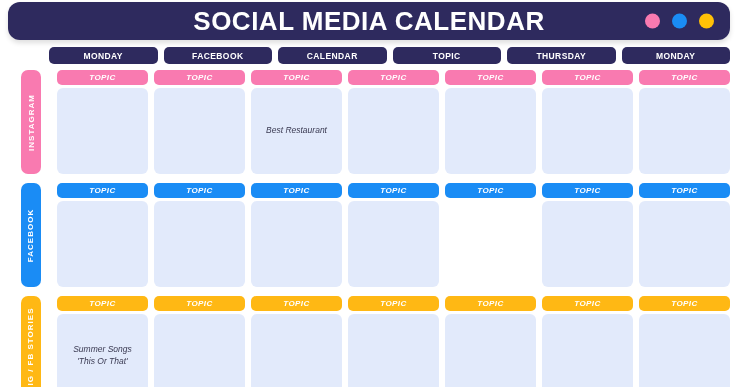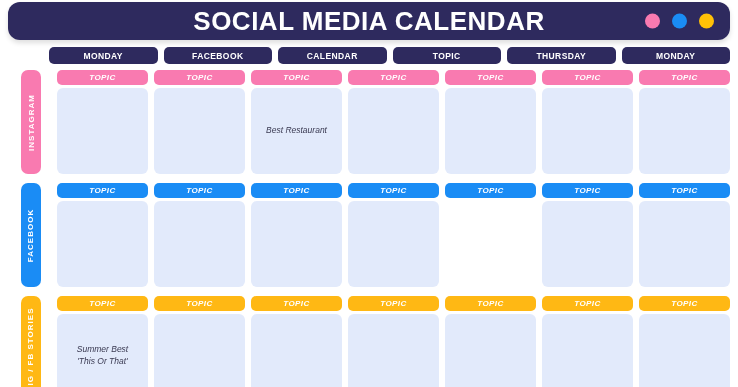--- a/index.html
+++ b/index.html
@@ -305,7 +305,7 @@
         <div class="cell">
           <div class="cell-topic" style="background: rgb(255, 184, 20);">TOPIC</div>
           <div class="cell-body" style="background: rgb(226, 234, 251);">
-            <div class="cell-note">Summer Best
+            <div class="cell-note">Summer Songs
 'This Or That'</div>
           </div>
         </div>

